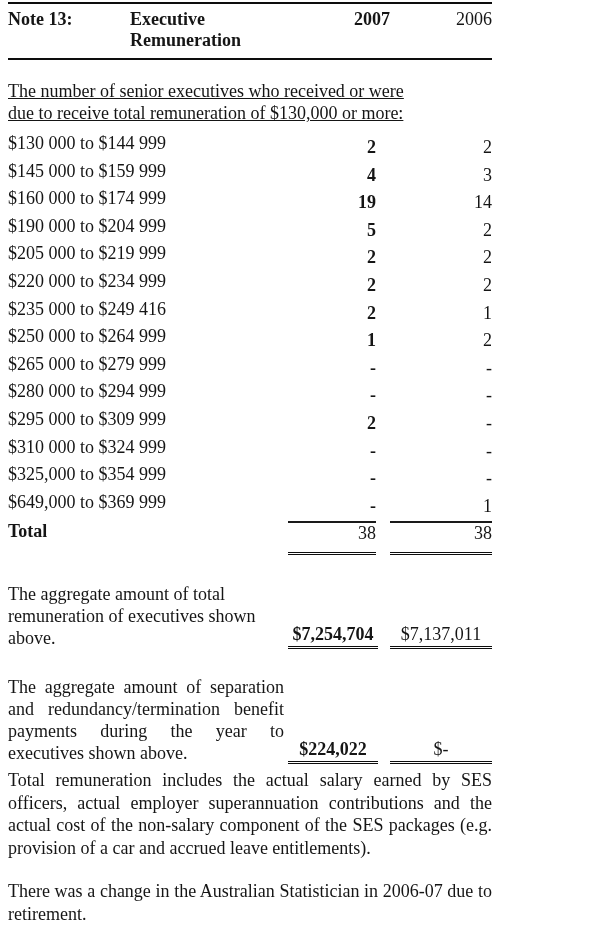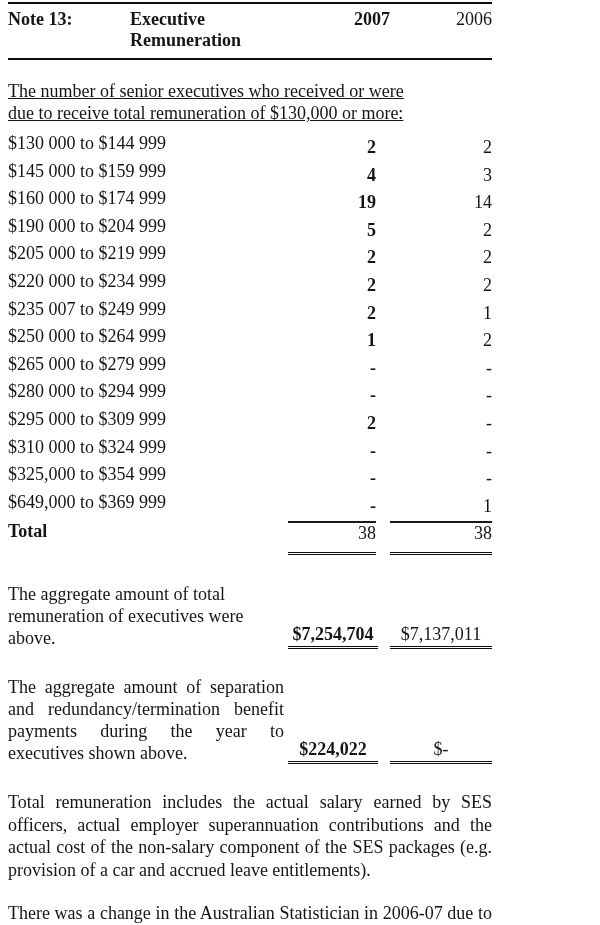--- a/index.html
+++ b/index.html
@@ -112,7 +112,7 @@
       <span class="tval v2006">2</span>
     </div>
     <div class="trow">
-      <span class="tlabel">$235 007 to $249 999</span>
+      <span class="tlabel">$235 000 to $249 416</span>
       <span class="tval v2007">2</span>
       <span class="tval v2006">1</span>
     </div>

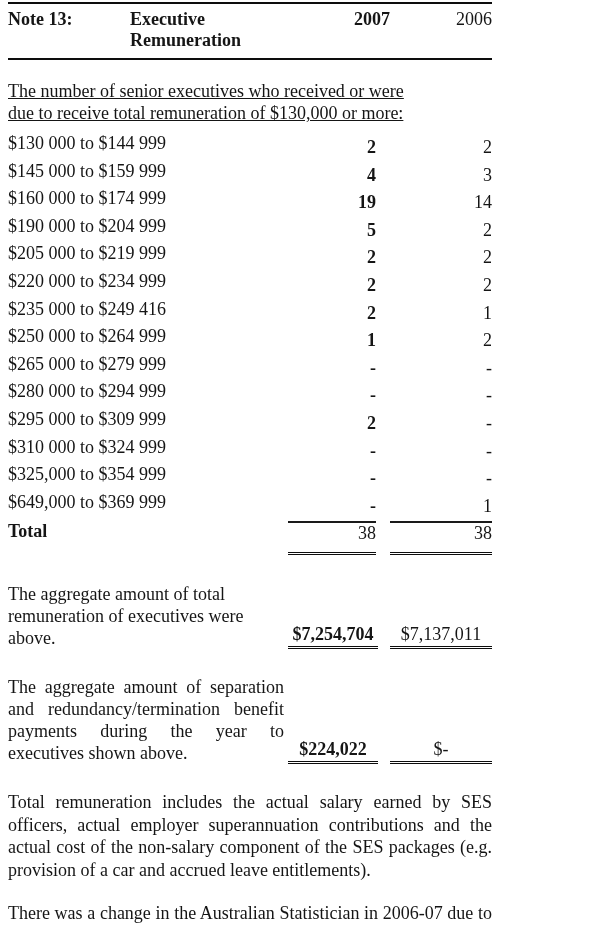--- a/index.html
+++ b/index.html
@@ -159,7 +159,7 @@
   </div>
 
   <div class="agg agg1">
-    <span class="agg-text">The aggregate amount of total remuneration of executives were above.</span>
+    <span class="agg-text">The aggregate amount of total remuneration of executives shown above.</span>
     <span class="agg-val aw2007">$7,254,704</span>
     <span class="agg-val aw2006">$7,137,011</span>
   </div>

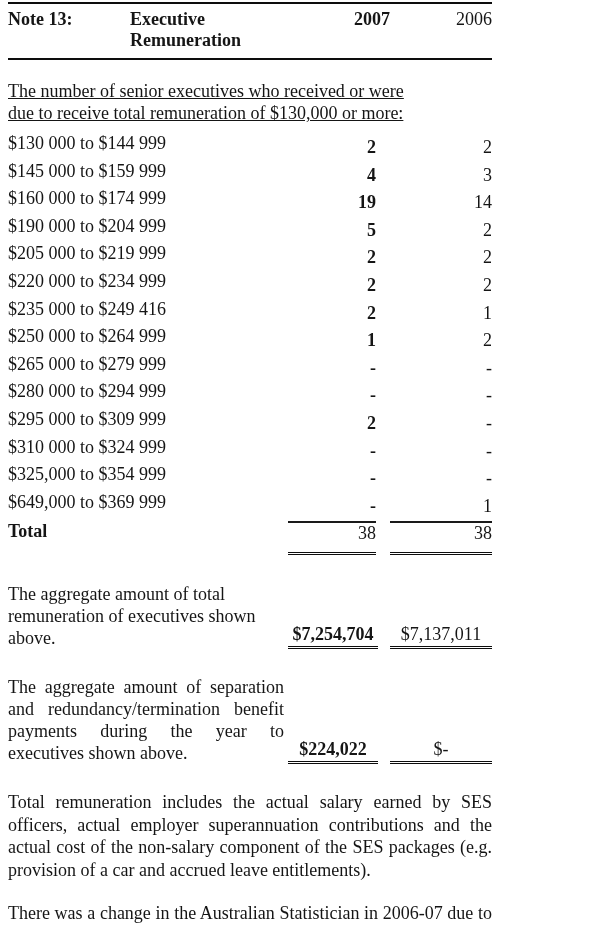--- a/index.html
+++ b/index.html
@@ -62,7 +62,7 @@
   .aw2007 { width:90px; font-weight:bold; }
   .aw2006 { width:102px; margin-left:12px; }
 
-  .para { margin-top:27px; line-height:22.5px; text-align:justify; }
+  .para { margin-top:5px; line-height:22.5px; text-align:justify; }
   .para-last { margin-top:21px;font-family:Liberation Serif, serif; }
 </style>
 </head>

